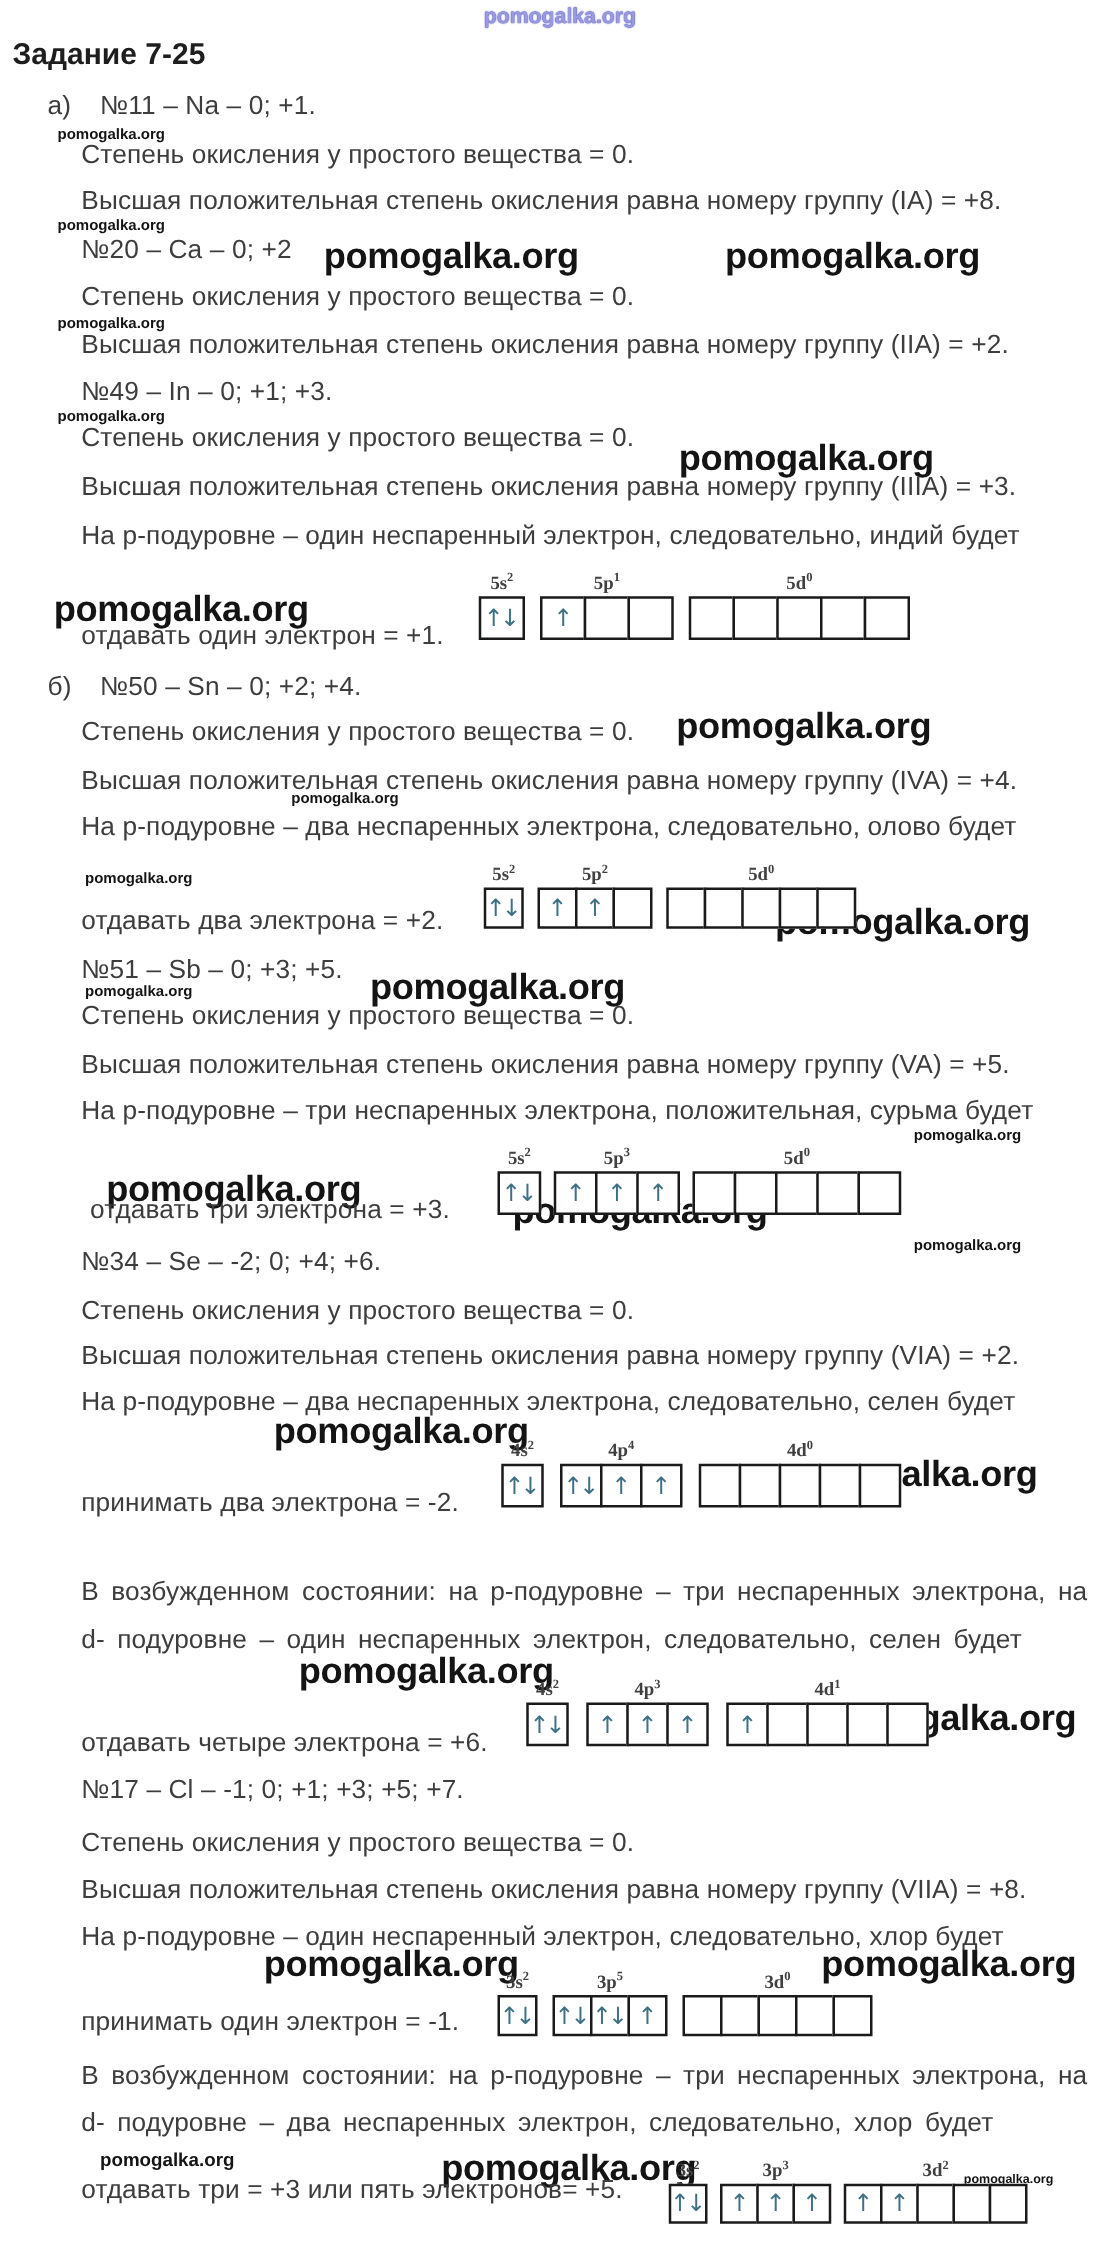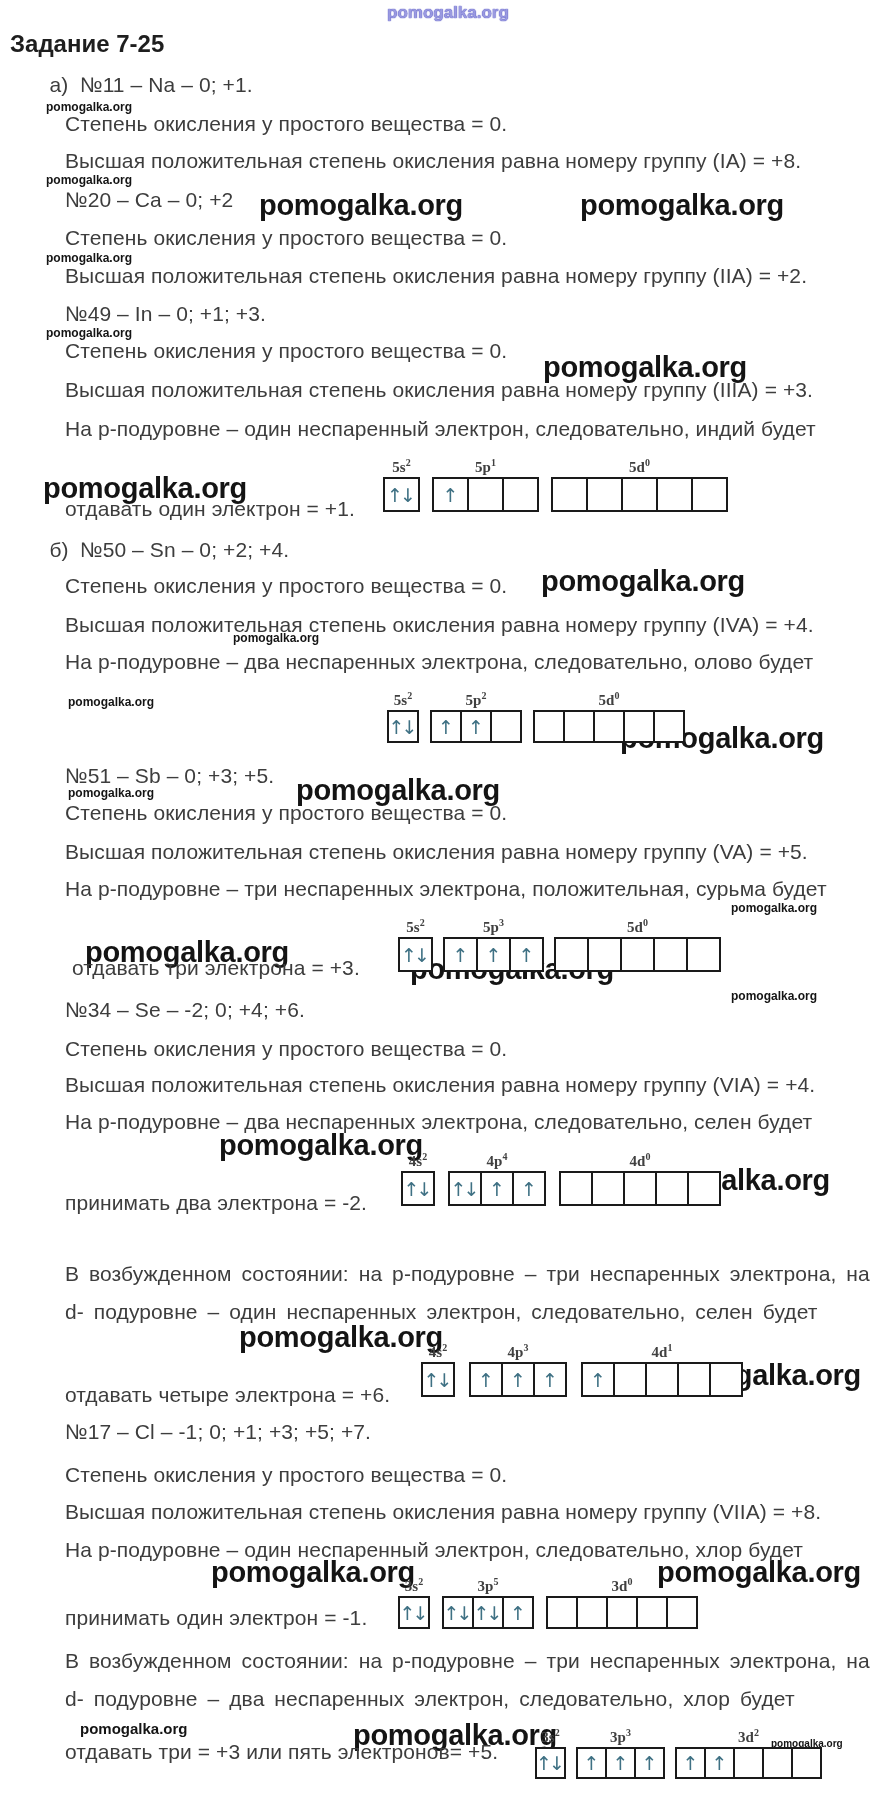--- a/index.html
+++ b/index.html
@@ -4,7 +4,7 @@
 <style>
   html,body{margin:0;padding:0;background:#ffffff;}
   #page{position:relative;width:880px;height:1802px;background:#ffffff;overflow:hidden;
-        font-family:"Liberation Sans",sans-serif;text-align:center;}
+        font-family:"Liberation Sans",sans-serif;}
   .line{position:absolute;font-size:21px;color:#3d3d3d;white-space:nowrap;letter-spacing:0.1px;}
   .head .marker{display:inline-block;width:42px;}
   .just{word-spacing:4px;}

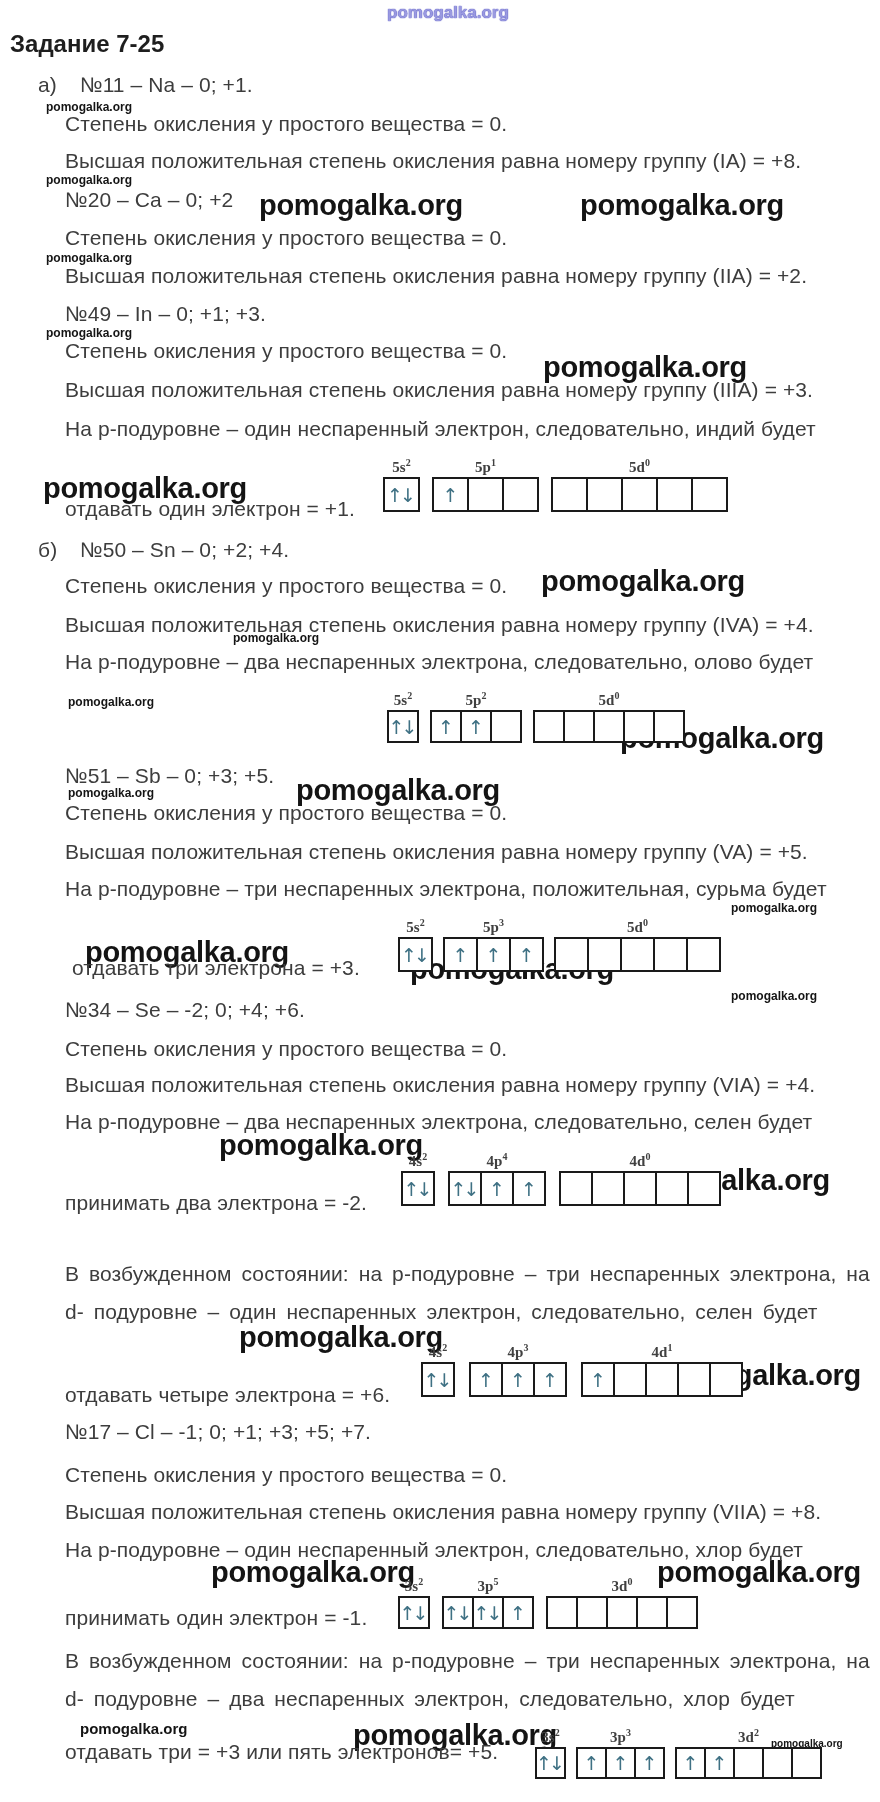--- a/index.html
+++ b/index.html
@@ -137,6 +137,7 @@
         </div>
       </div>
     </div>
+  <div class="line" style="left:65px;top:725px">отдавать два электрона = +2.</div>
   <div class="line" style="left:65px;top:764px">№51 – Sb – 0; +3; +5.</div>
   <div class="line" style="left:65px;top:801px">Степень окисления у простого вещества = 0.</div>
   <div class="line" style="left:65px;top:840px">Высшая положительная степень окисления равна номеру группу (VA) = +5.</div>

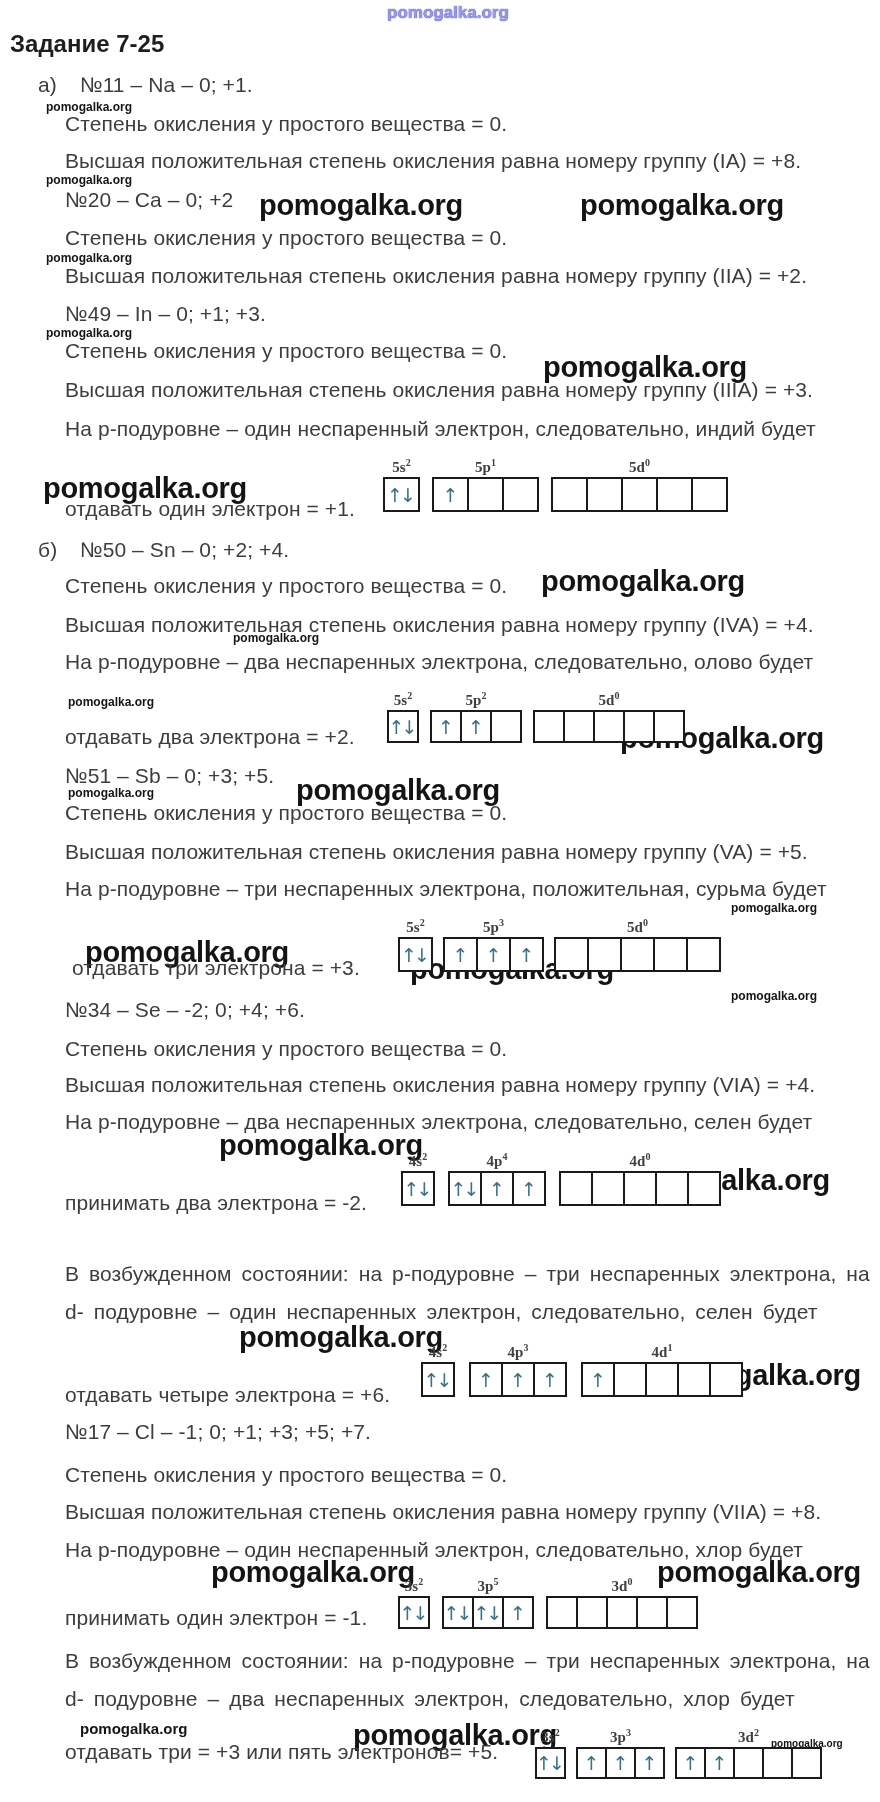--- a/index.html
+++ b/index.html
@@ -171,7 +171,7 @@
   <div class="line" style="left:72px;top:956px">отдавать три электрона = +3.</div>
   <div class="line" style="left:65px;top:998px">№34 – Se – -2; 0; +4; +6.</div>
   <div class="line" style="left:65px;top:1037px">Степень окисления у простого вещества = 0.</div>
-  <div class="line" style="left:65px;top:1073px">Высшая положительная степень окисления равна номеру группу (VIA) = +4.</div>
+  <div class="line" style="left:65px;top:1073px">Высшая положительная степень окисления равна номеру группу (VIA) = +2.</div>
   <div class="line" style="left:65px;top:1110px">На р-подуровне – два неспаренных электрона, следовательно, селен будет</div>
   <div class="orbital" style="left:401px;top:1152px;--bw:34px;--bh:35px;--g:13px">
       <div class="grp">

